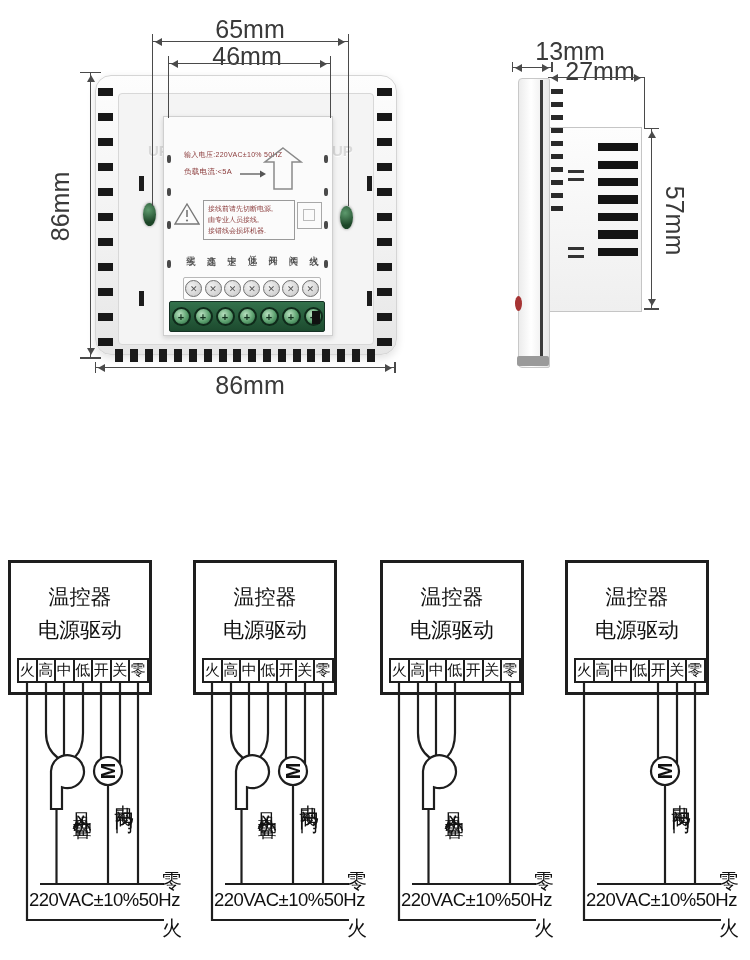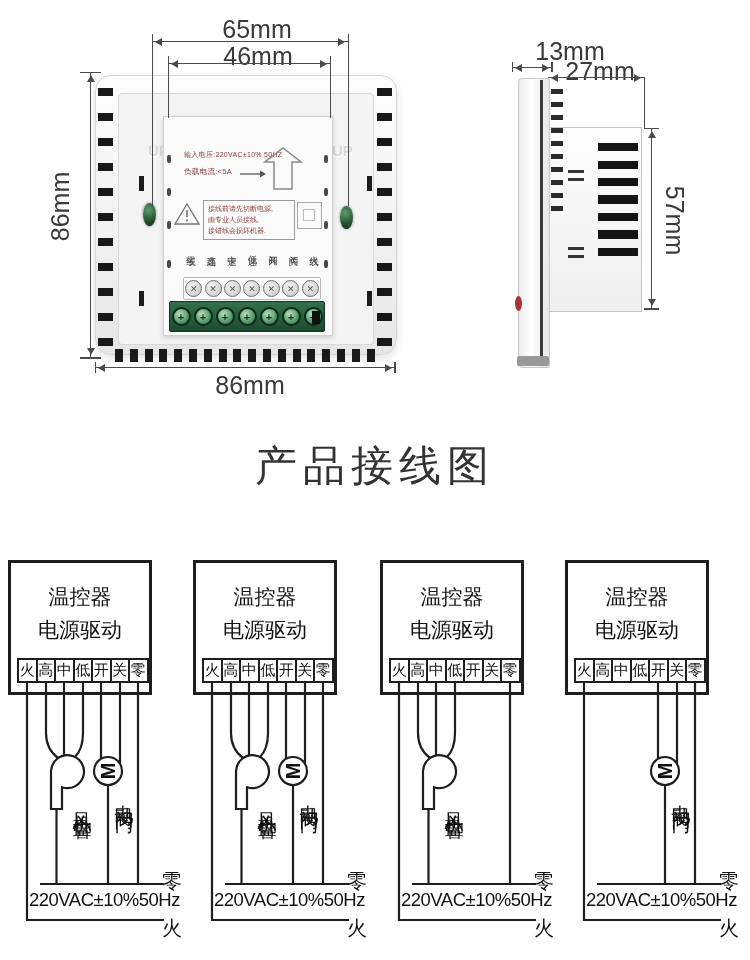--- a/index.html
+++ b/index.html
@@ -178,7 +178,7 @@
   <div class="gscrew" style="left:143px;top:203px"></div>
   <div class="gscrew" style="left:340px;top:206px"></div>
 
-  <div class="dimtext" style="left:212px;top:15px;width:90px">65mm</div>
+  <div class="dimtext" style="left:205px;top:15px;width:90px">65mm</div>
   <div class="dimh" style="left:152px;top:41px;width:196px"></div>
   <div class="dimtext" style="left:213px;top:42px;width:90px">46mm</div>
   <div class="dimh" style="left:168px;top:63px;width:162px"></div>

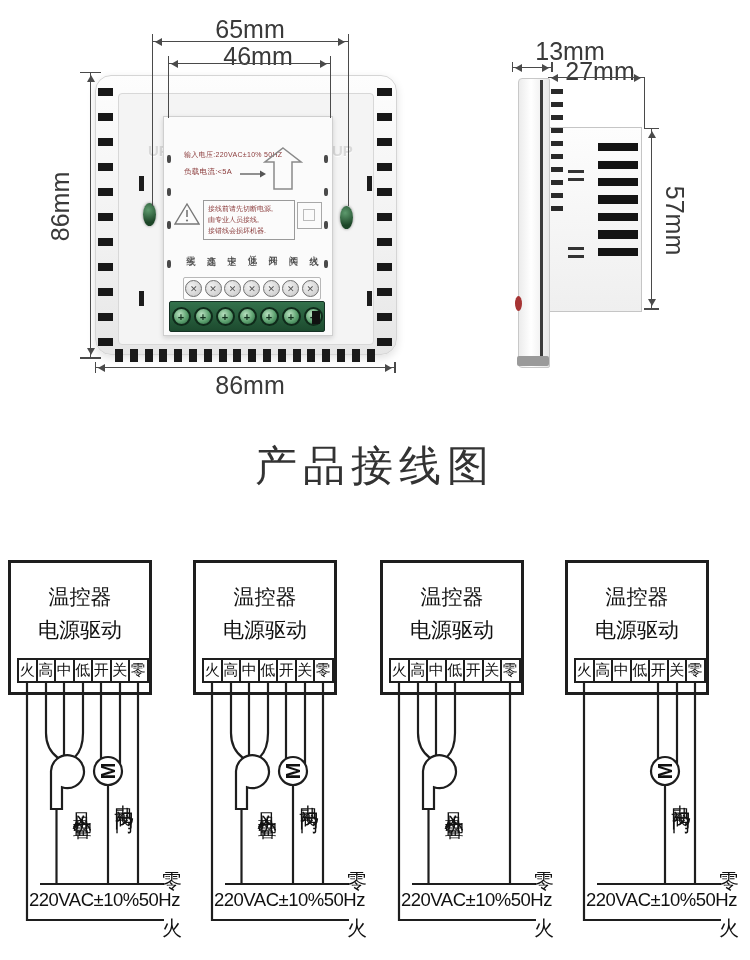--- a/index.html
+++ b/index.html
@@ -180,7 +180,7 @@
 
   <div class="dimtext" style="left:205px;top:15px;width:90px">65mm</div>
   <div class="dimh" style="left:152px;top:41px;width:196px"></div>
-  <div class="dimtext" style="left:213px;top:42px;width:90px">46mm</div>
+  <div class="dimtext" style="left:202px;top:42px;width:90px">46mm</div>
   <div class="dimh" style="left:168px;top:63px;width:162px"></div>
   <div class="ext" style="left:151.5px;top:34px;width:1.5px;height:172px"></div>
   <div class="ext" style="left:347.5px;top:34px;width:1.5px;height:172px"></div>

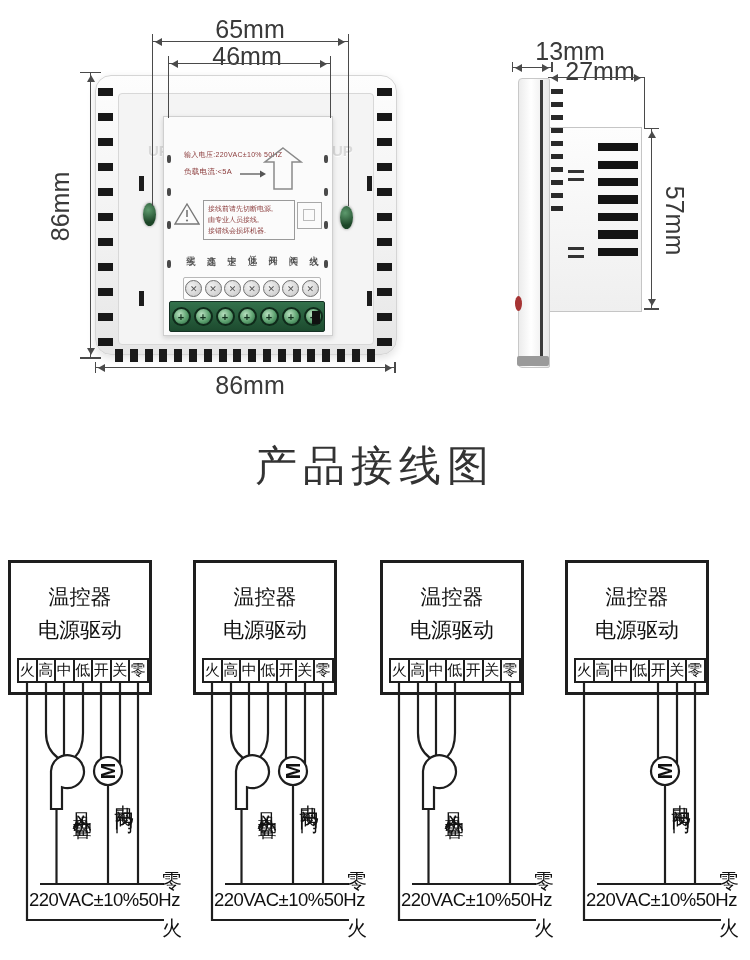--- a/index.html
+++ b/index.html
@@ -223,7 +223,6 @@
   <div class="tick" style="left:644px;top:308px;width:15px;height:1.5px"></div>
   <div class="dimtext rotcw" style="left:639px;top:206px;width:70px">57mm</div>
 
-  <div class="sectitle">产品接线图</div>
 
   <div class="wd" style="left:0">
     <div class="wbox">

